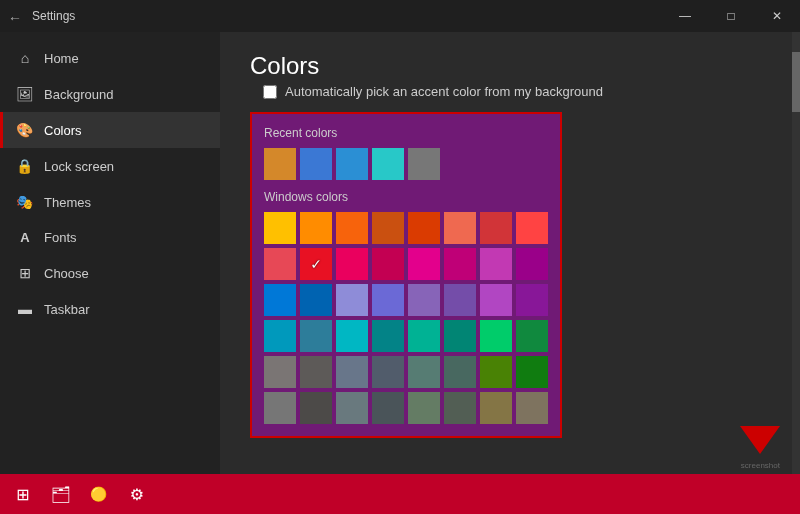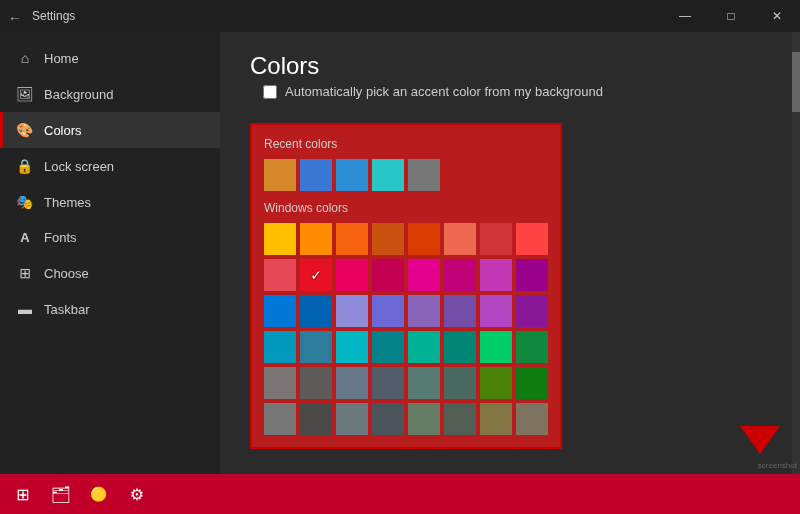--- a/index.html
+++ b/index.html
@@ -142,7 +142,7 @@
       display: flex;
       align-items: center;
       gap: 8px;
-      margin-bottom: 24px;
+      margin-bottom: 13px;
       padding-left: 13px;
     }
     .checkbox-row input[type="checkbox"] {

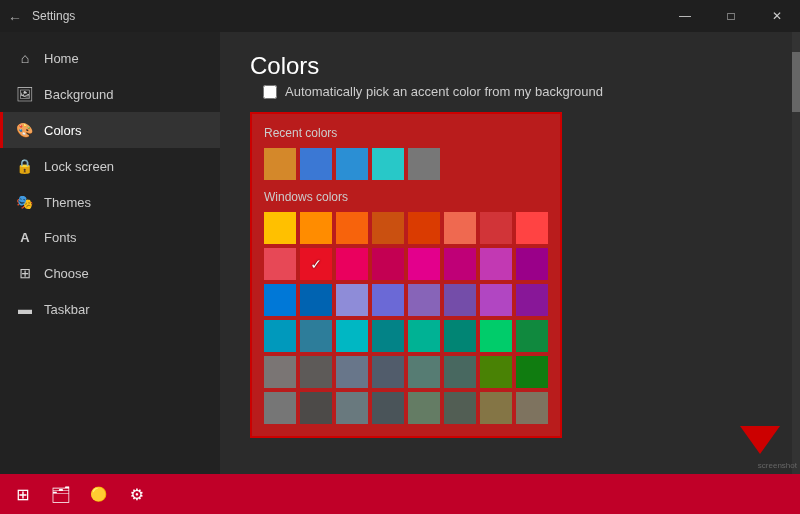--- a/index.html
+++ b/index.html
@@ -160,7 +160,7 @@
       border: 2px solid #c00;
       padding: 12px;
       display: inline-block;
-      background: #b91c1c;
+      background: #701a75;
     }
     .section-label {
       font-size: 12px;

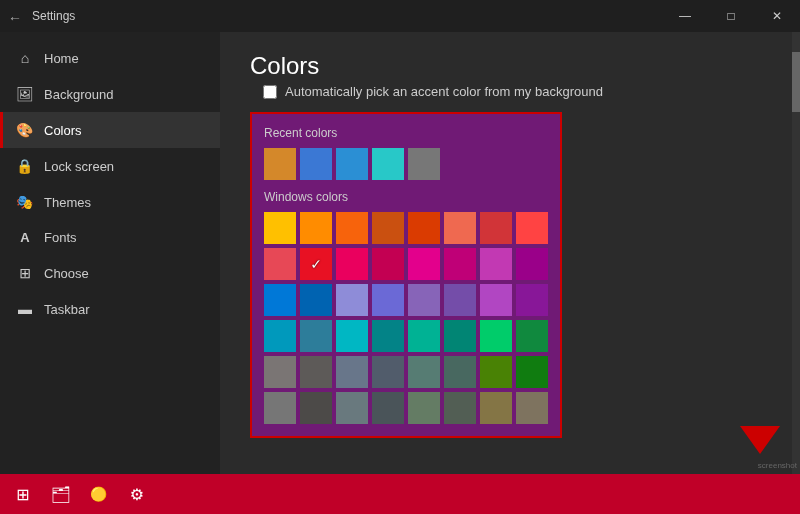--- a/index.html
+++ b/index.html
@@ -250,7 +250,7 @@
     .watermark {
       position: absolute;
       bottom: 44px;
-      right: 3px;
+      right: 20px;
       font-size: 8px;
       color: #666;
     }

